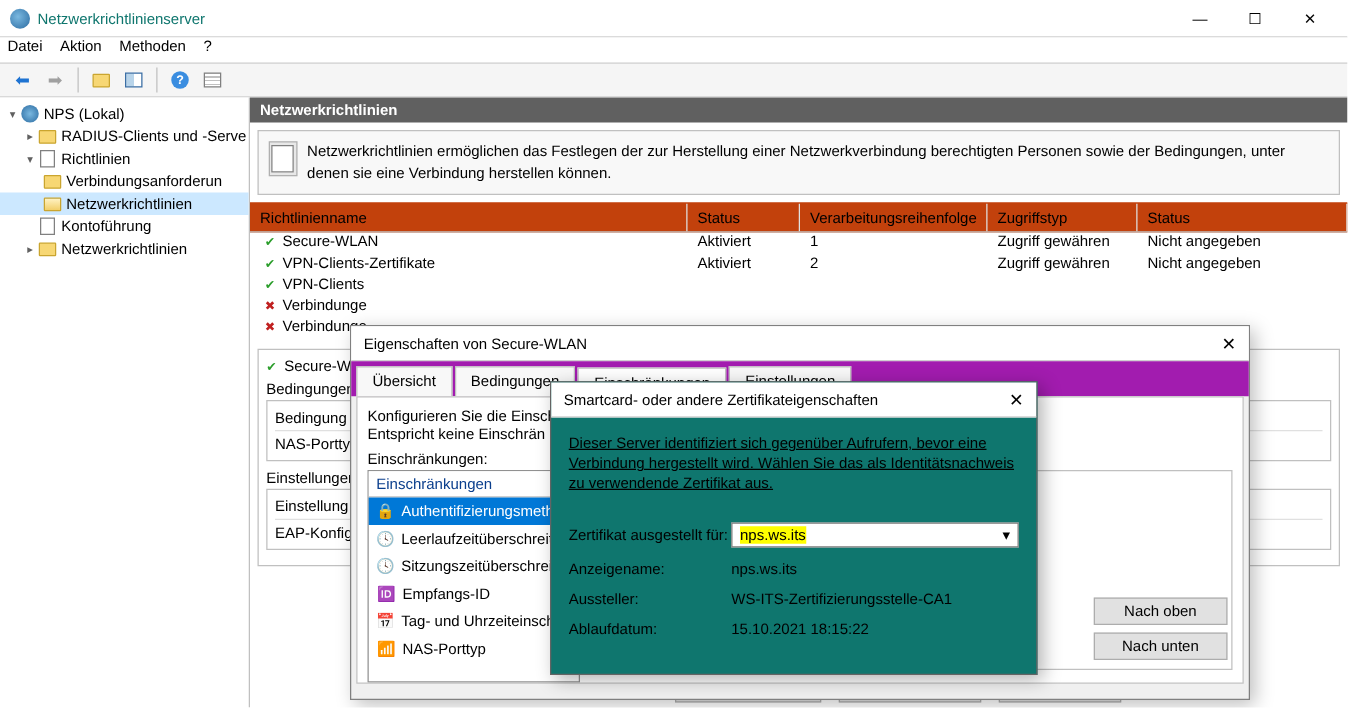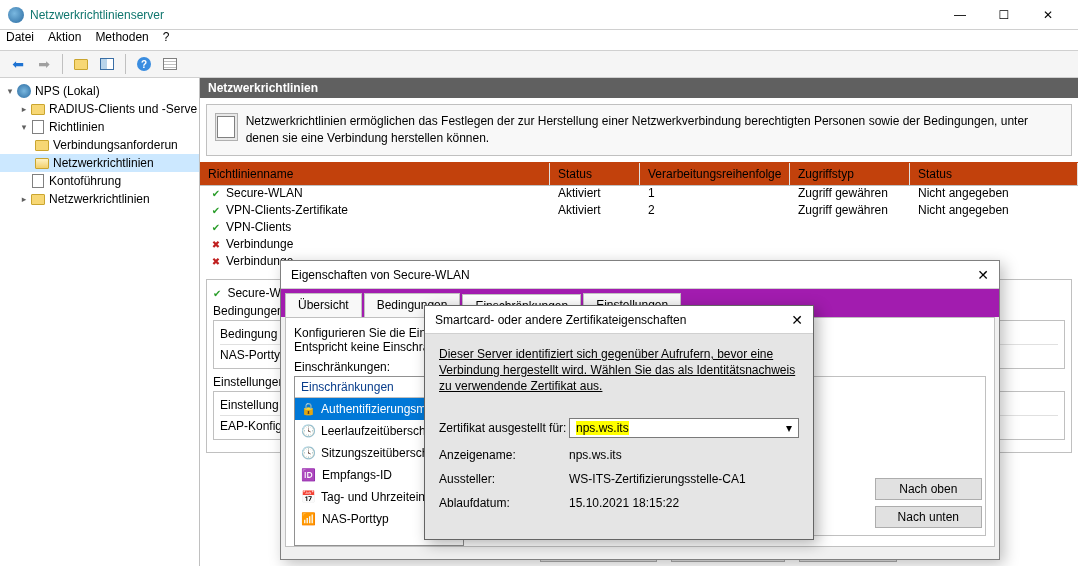--- a/index.html
+++ b/index.html
@@ -79,7 +79,7 @@
 .winbtn.primary { border: 2px solid #0078d7; background: #e5f1fb; }
 
 
-.dlg-cert { position: absolute; left: 424px; top: 305px; width: 390px; height: 235px; background: #e5e5e5; border: 1px solid #646464; box-shadow: 4px 4px 14px rgba(0,0,0,0.3); z-index: 60; }
+.dlg-cert { position: absolute; left: 440px; top: 305px; width: 390px; height: 235px; background: #0f766e; border: 1px solid #646464; box-shadow: 4px 4px 14px rgba(0,0,0,0.3); z-index: 60; }
 .dlg-cert .dlg-title { background: #fff; }
 .cert-body { padding: 12px 14px; }
 .cert-row { display: flex; align-items: center; margin-bottom: 10px; }

